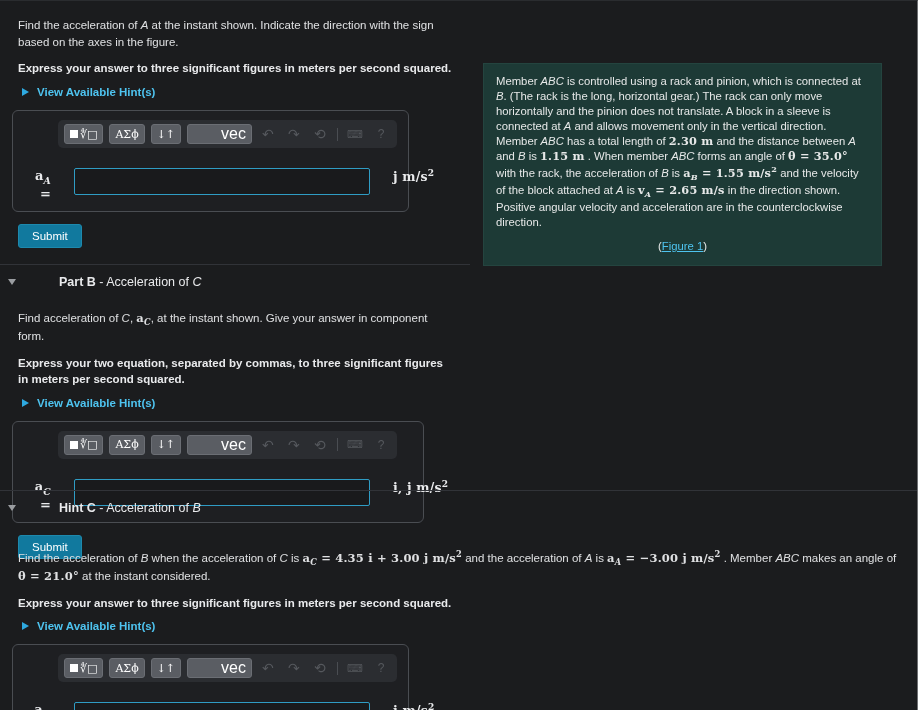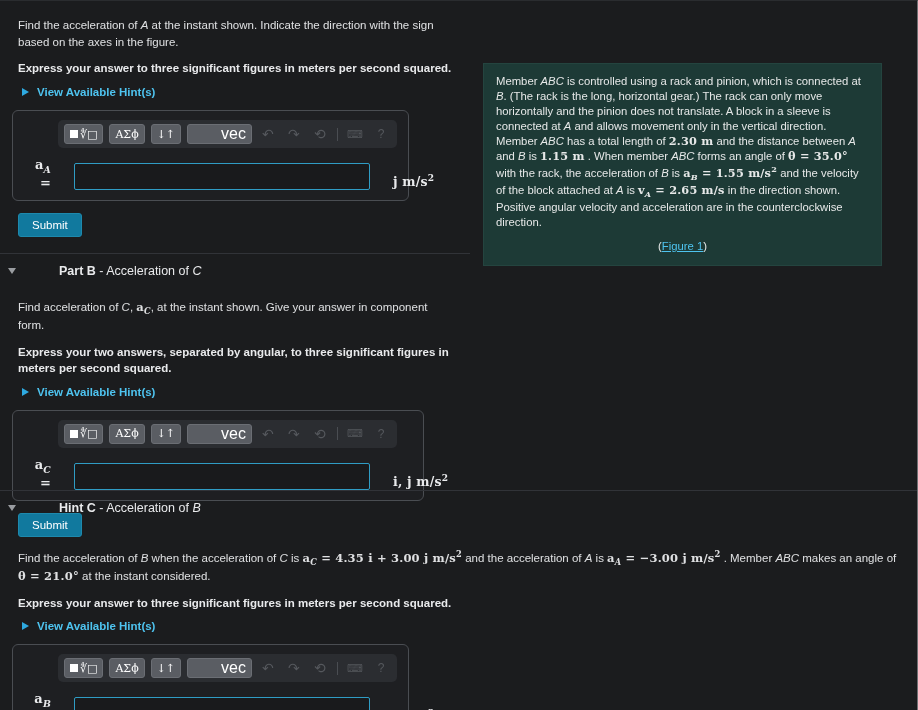--- a/index.html
+++ b/index.html
@@ -70,7 +70,7 @@
   }
   .divider-v { width: 1px; height: 13px; background: #4a4d52; margin: 0 1px; }
 
-  .inputrow { display: flex; align-items: flex-end; margin-top: 9px; gap: 23px; }
+  .inputrow { display: flex; align-items: flex-start; margin-top: 20px; gap: 23px; }
   .varlabel { min-width: 26px; text-align: right; font-size: 13px; color: #e9eaec; }
   .ansinput {
     flex: 0 0 auto;

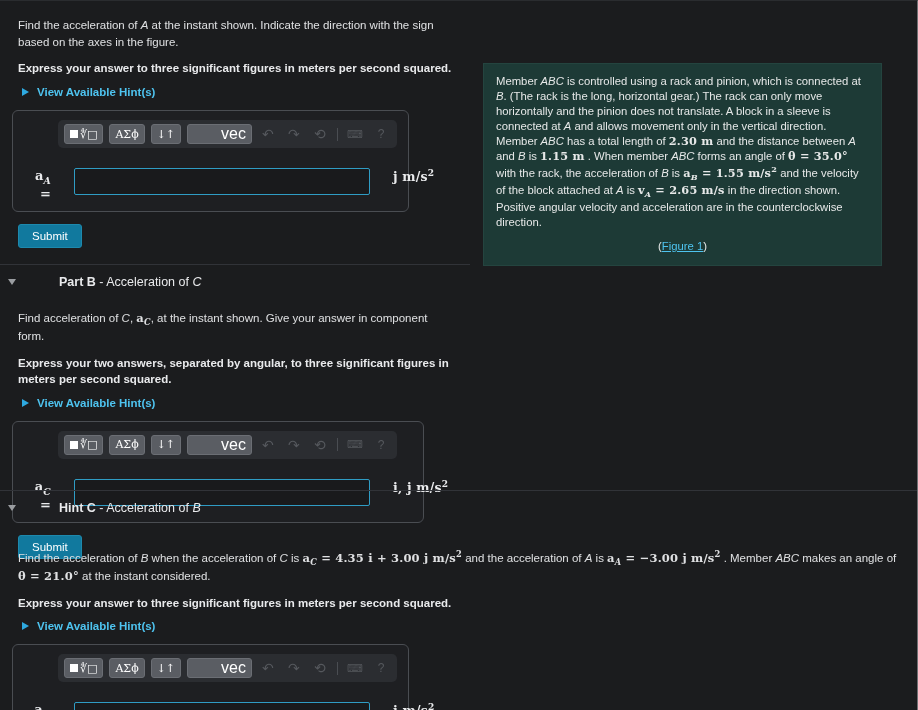--- a/index.html
+++ b/index.html
@@ -186,7 +186,7 @@
         Find acceleration of <i class="v">C</i>, <span class="mth">a<sub class="mthi">C</sub></span>, at the instant shown. Give your answer in component form.
       </div>
       <div class="qtext bold" style="margin-top:10px;">
-        Express your two answers, separated by angular, to three significant figures in meters per second squared.
+        Express your two equation, separated by commas, to three significant figures in meters per second squared.
       </div>
       <div class="hint-row">
         <span class="tri-right"></span>

